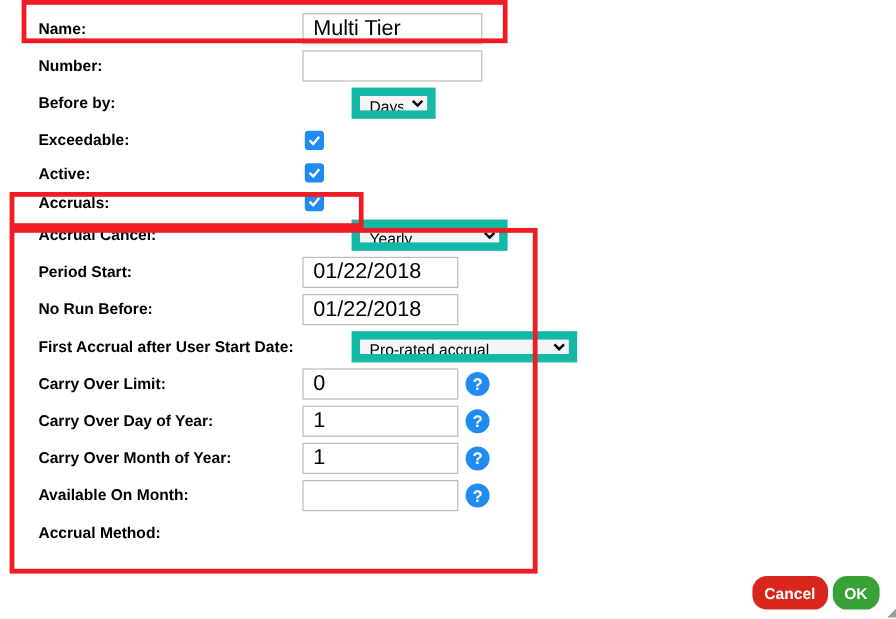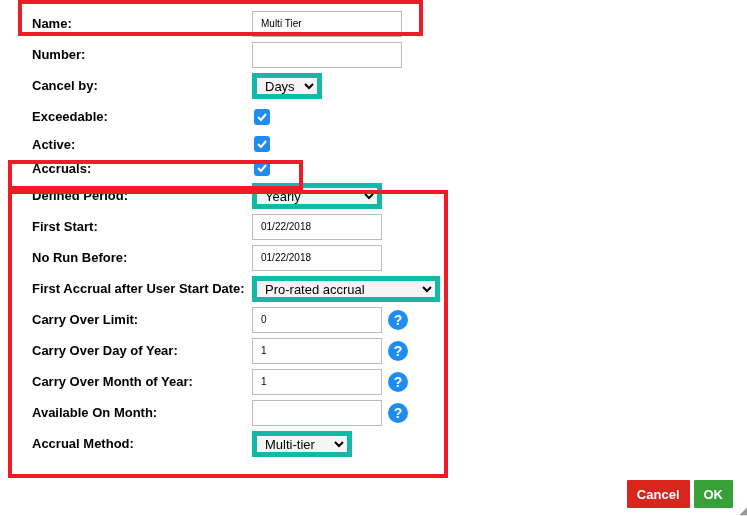--- a/index.html
+++ b/index.html
@@ -9,7 +9,7 @@
   .label { width: 240px; font-weight: bold; padding-left: 20px; }
   .ctrl { display: flex; align-items: center; gap: 6px; }
   input[type="text"].txt {
-    height: 26px; border: 1px solid #bbb; padding: 0 8px; font-size: 10px; background: #fff;
+    height: 26px; border: 1px solid #bbb; padding: 0 8px; font-size: 18px; background: #fff;
   }
   .txt-w140 { width: 150px; }
   .txt-w130 { width: 130px; }

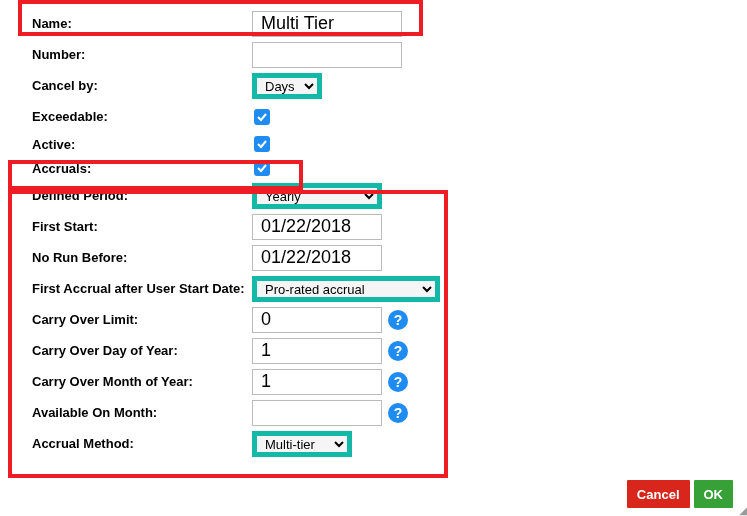--- a/index.html
+++ b/index.html
@@ -53,7 +53,7 @@
   </div>
 
   <div class="row">
-    <div class="label">Cancel by:</div>
+    <div class="label">Before by:</div>
     <div class="ctrl">
         <select class="sel" style="width:70px"><option>Days</option></select>
       </div>

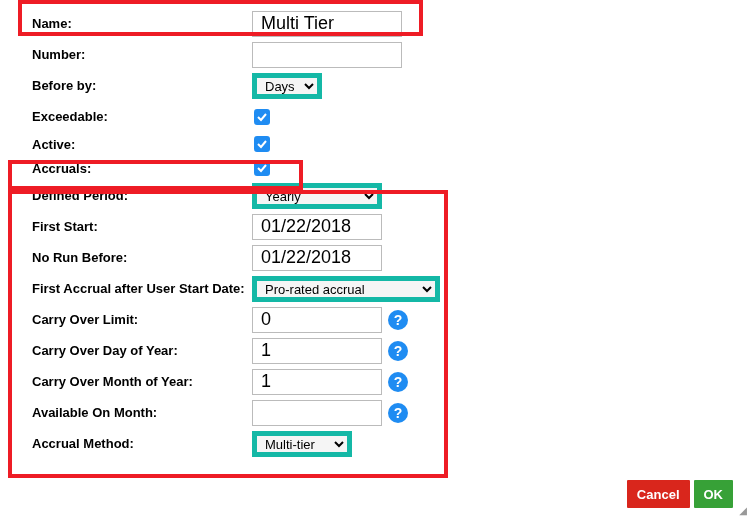--- a/index.html
+++ b/index.html
@@ -14,7 +14,7 @@
   .txt-w140 { width: 150px; }
   .txt-w130 { width: 130px; }
   select.sel {
-    height: 26px; border: 5px solid #14b8a6; background: #f5f5f5; font-size: 13px; padding: 0 4px;
+    height: 26px; border: 7px solid #14b8a6; background: #f5f5f5; font-size: 13px; padding: 0 4px; margin-left: 41px;
   }
   .chk {
     width: 16px; height: 16px; border-radius: 3px; background: #1f8cf2;

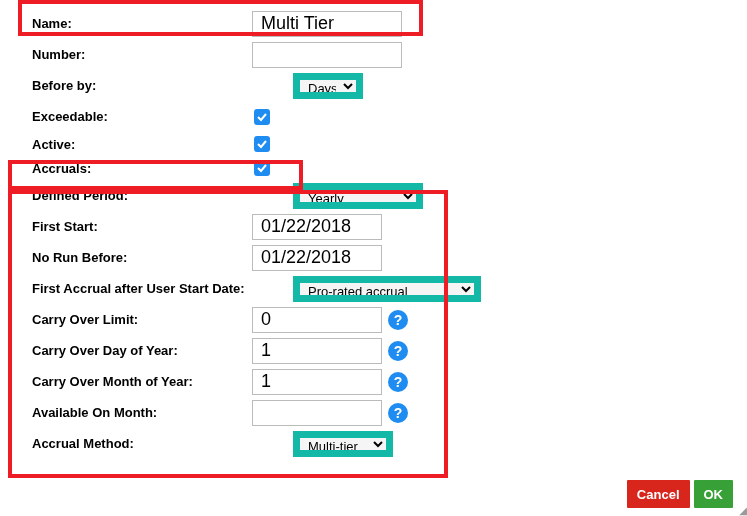--- a/index.html
+++ b/index.html
@@ -93,7 +93,7 @@
   </div>
 
   <div class="row">
-    <div class="label">Defined Period:</div>
+    <div class="label">Accrual Cancel:</div>
     <div class="ctrl">
         <select class="sel" style="width:130px"><option>Yearly</option></select>
       </div>

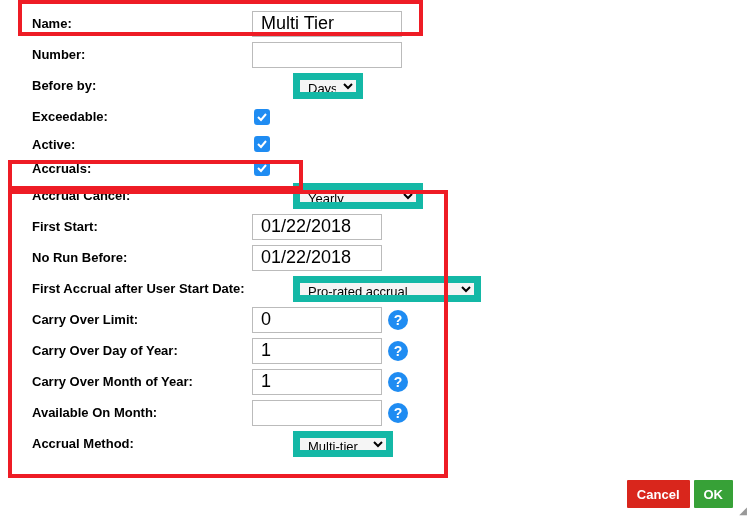--- a/index.html
+++ b/index.html
@@ -100,7 +100,7 @@
   </div>
 
   <div class="row">
-    <div class="label">First Start:</div>
+    <div class="label">Period Start:</div>
     <div class="ctrl">
         <input type="text" class="txt txt-w130" value="01/22/2018" style="">
       </div>

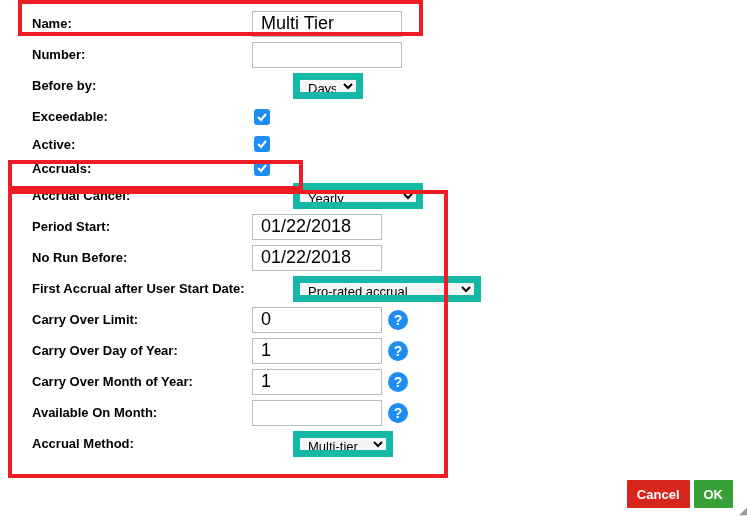--- a/index.html
+++ b/index.html
@@ -154,9 +154,6 @@
 
   <div class="row">
     <div class="label">Accrual Method:</div>
-    <div class="ctrl">
-        <select class="sel" style="width:100px"><option>Multi-tier</option></select>
-      </div>
   </div>
 
   <div class="footer">

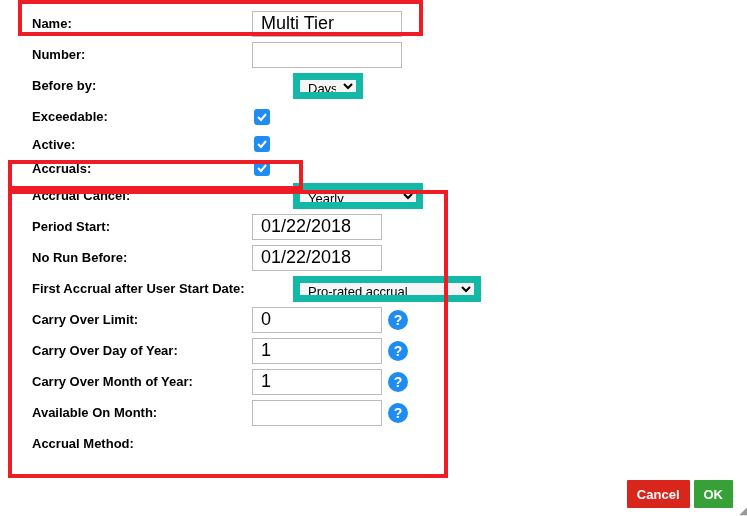--- a/index.html
+++ b/index.html
@@ -27,7 +27,7 @@
     font-weight: bold; font-size: 14px; display: inline-flex; align-items: center; justify-content: center;
   }
   .footer { position: absolute; right: 14px; bottom: 8px; display: flex; gap: 4px; }
-  .btn { height: 28px; padding: 0 10px; color: #fff; border: none; font-size: 13px; font-weight: bold; border-radius: 1px; }
+  .btn { height: 28px; padding: 0 10px; color: #fff; border: none; font-size: 13px; font-weight: bold; border-radius: 12px; }
   .btn-cancel { background: #d9261c; }
   .btn-ok { background: #37a137; text-align: center; }
   .hl { position: absolute; border: 4px solid #ee1c25; pointer-events: none; }

